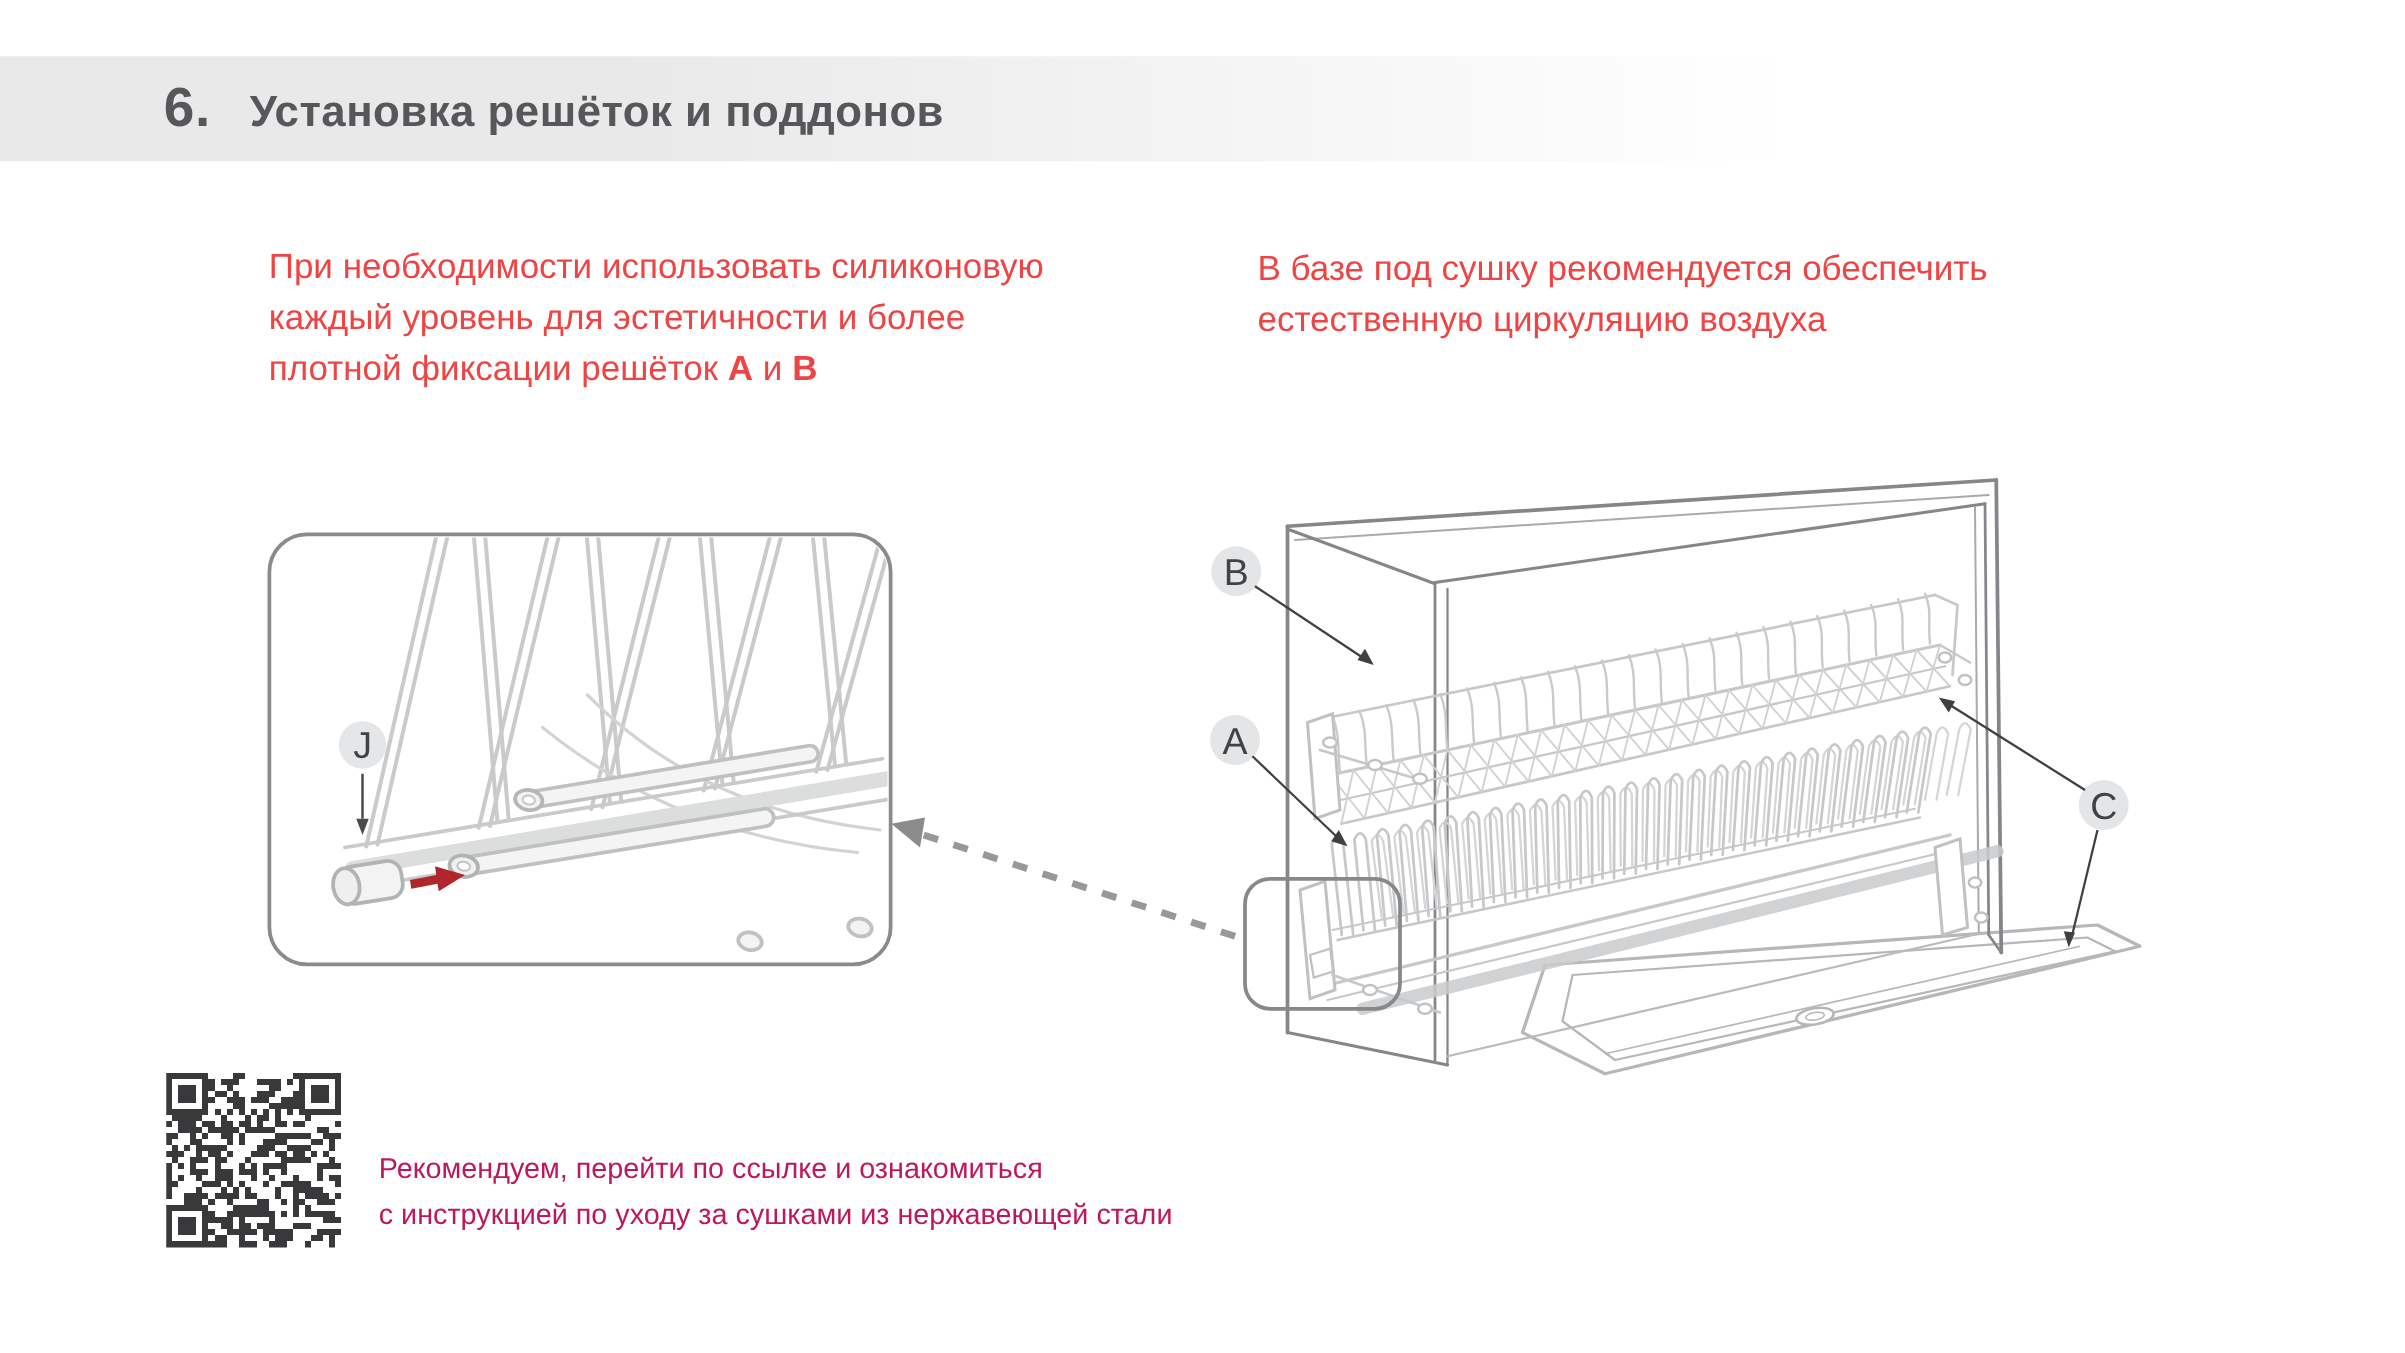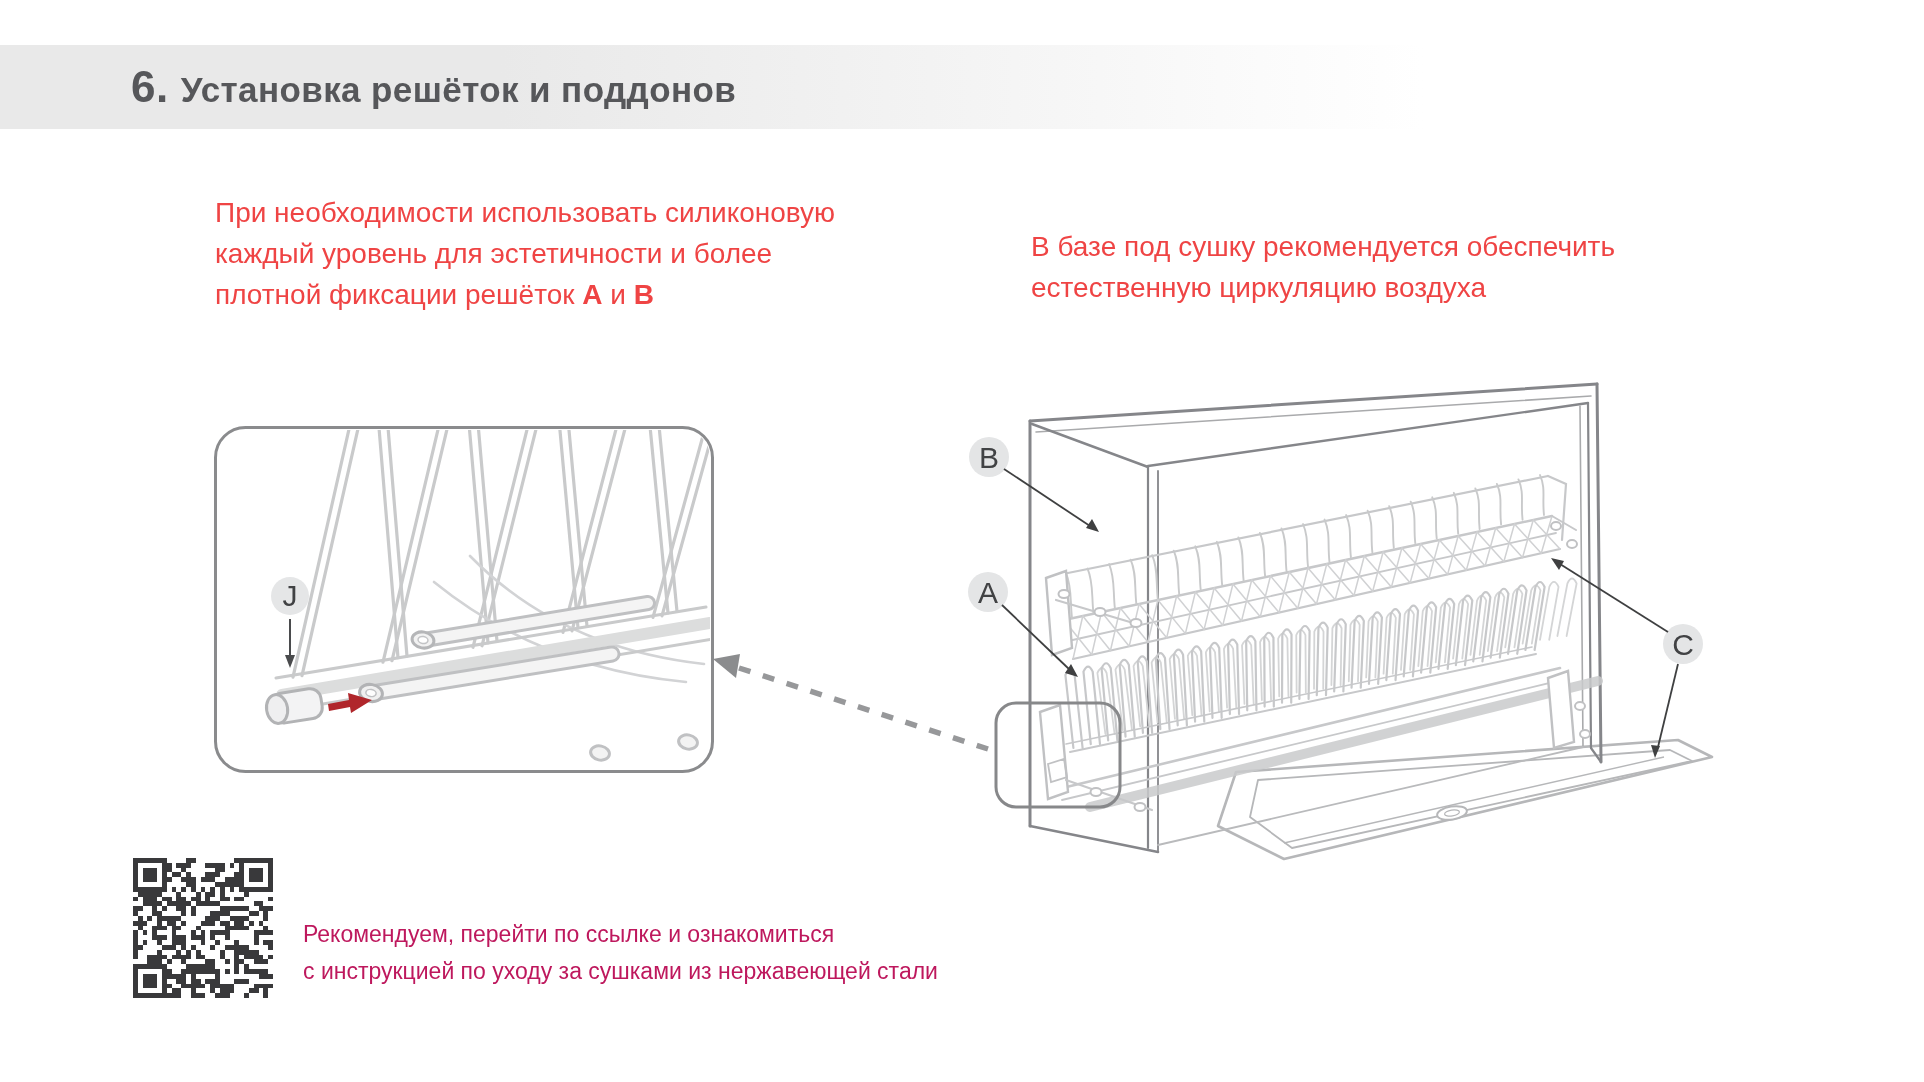--- a/index.html
+++ b/index.html
@@ -14,7 +14,7 @@
   }
   .header-title{display:flex;align-items:baseline;margin-left:131px;color:#56575a;}
   .header-num{font-size:44px;font-weight:800;letter-spacing:.5px;margin-right:12px;}
-  .header-text{font-size:35px;font-weight:700;letter-spacing:.4px;}
+  .header-text{font-size:35px;font-weight:700;letter-spacing:.4px;margin-left:19px;}
   .para{position:absolute;color:#ef4444;font-size:28px;line-height:41px;}
   .para div{white-space:nowrap;}
   .para b{font-weight:700;}

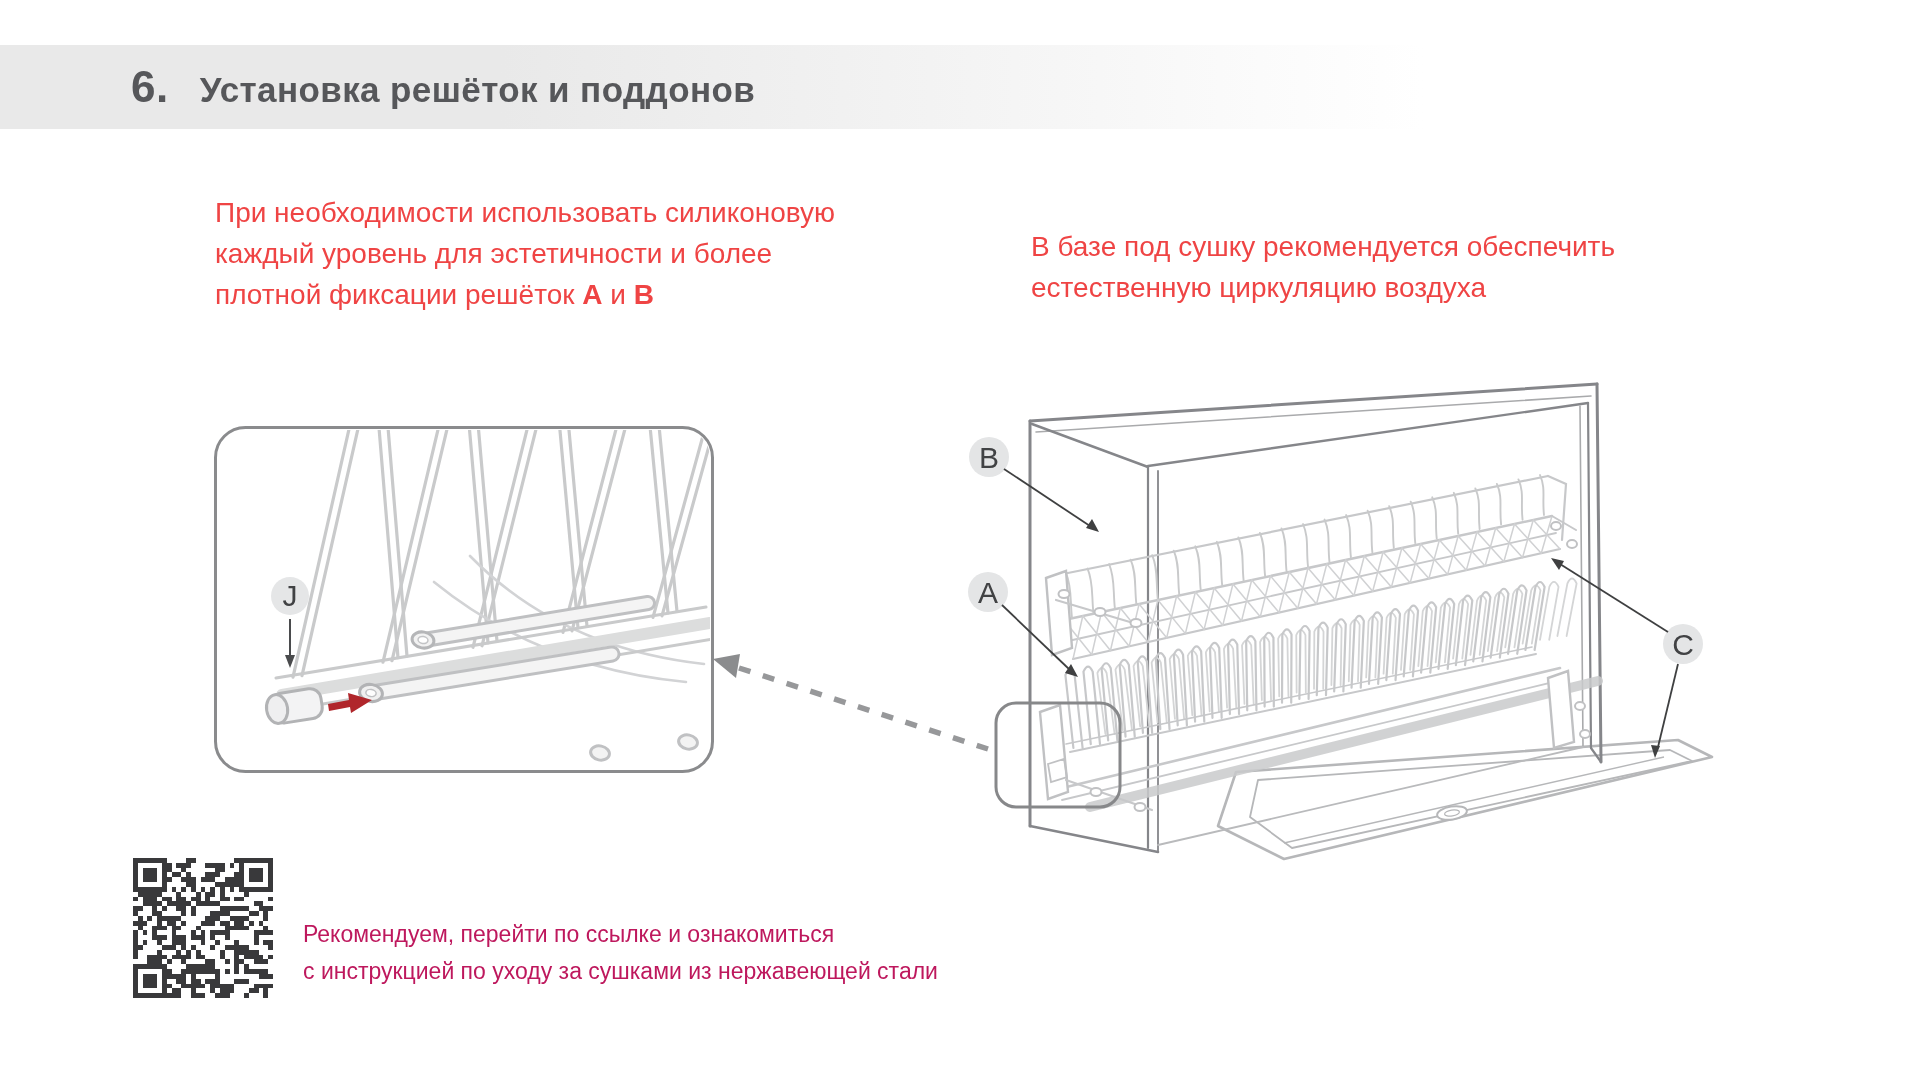--- a/index.html
+++ b/index.html
@@ -19,7 +19,7 @@
   .para div{white-space:nowrap;}
   .para b{font-weight:700;}
   .para-left{left:215px;top:192px;}
-  .para-right{left:1031px;top:194px;margin-top:32px;}
+  .para-right{left:1006px;top:194px;}
   .qr-caption{position:absolute;left:303px;top:916px;color:#be185d;font-size:23px;line-height:37px;}
   .qr-caption div{white-space:nowrap;}
   .qr{position:absolute;left:133px;top:858px;width:140px;height:140px;}

